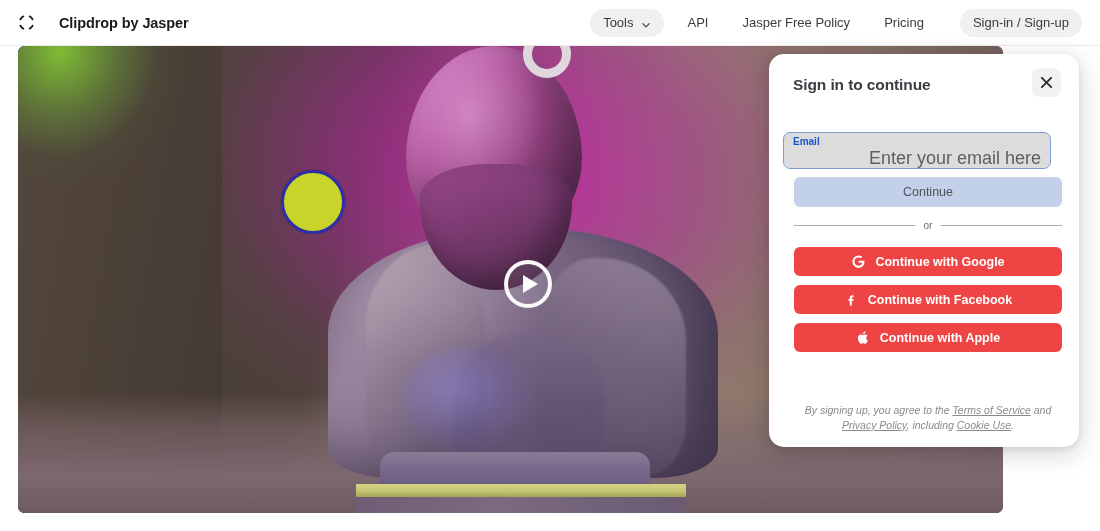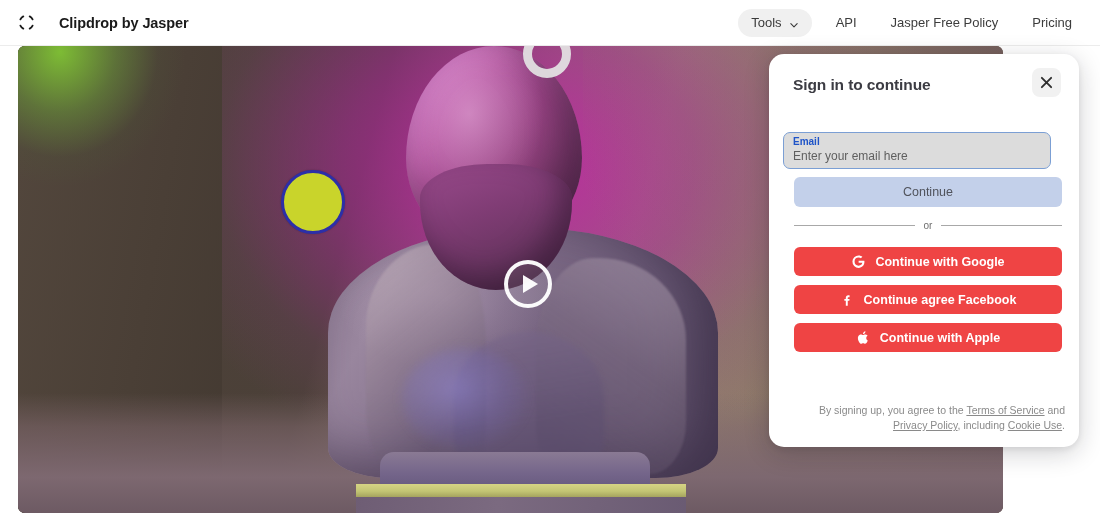--- a/index.html
+++ b/index.html
@@ -304,6 +304,9 @@
       <div class="nav-link">Jasper Free Policy</div>
       <div class="nav-link">Pricing</div>
 
+      <div class="nav-pill" style="margin-left:12px;">
+        <span>Sign-in / Sign-up</span>
+      </div>
 
     </div>
   </div>

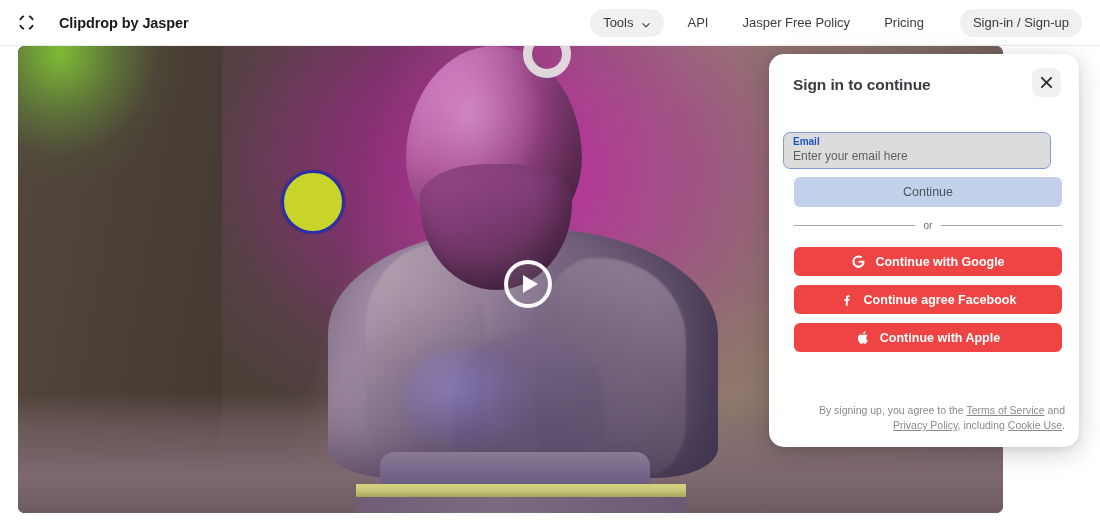--- a/index.html
+++ b/index.html
@@ -223,8 +223,8 @@
     display: block; width: 100%;
     border: none; outline: none; background: transparent;
     font-family: "Liberation Sans", sans-serif;
-    font-size: 12px; color: #c2410c;
-    line-height: 17px; padding: 0;
+    font-size: 18px; color: #c2410c;
+    line-height: 17px; padding: 0; text-align: right;
   }
   .field-input::placeholder { color: #5f5f5f; }
 

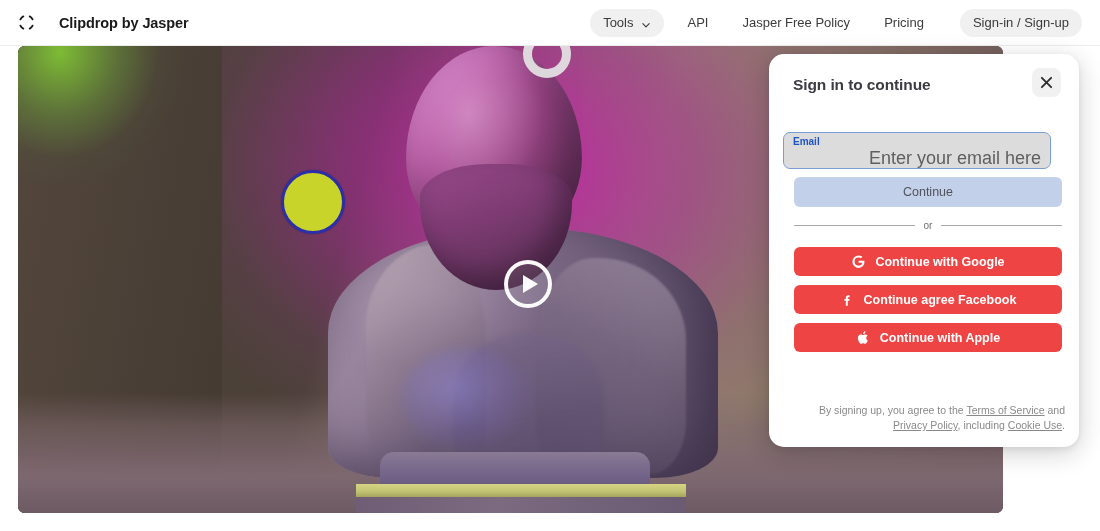--- a/index.html
+++ b/index.html
@@ -381,7 +381,7 @@
           <path fill="#ffffff" d="M15.3 8.2h-2.1c-.4 0-.8.4-.8 1v1.8h2.9l-.4 2.9h-2.5V22H9.3v-8.1H7v-2.9h2.3V9.3C9.3 7.1 10.6 5 13.4 5c.9 0 1.6.1 1.9.1v3.1z"></path>
         </svg>
       </span>
-      <span>Continue agree Facebook</span>
+      <span>Continue with Facebook</span>
     </button>
 
     <button class="btn-social btn-apple">

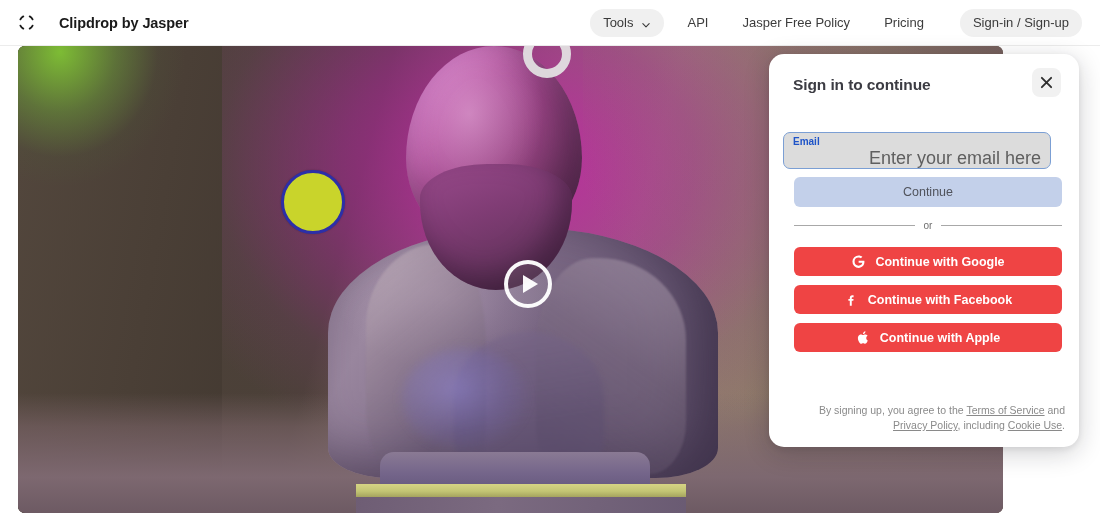--- a/index.html
+++ b/index.html
@@ -263,8 +263,8 @@
   .legal {
     position: absolute; left: 22px; top: 349px;
     width: 274px;
-    text-align: right;
-    font-size: 10.5px; line-height: 15px; color: #8a8a8a;
+    text-align: center;
+    font-size: 10.5px; line-height: 15px; color: #8a8a8a; font-style: italic;
   }
   .legal a { color: #8a8a8a; text-decoration: underline; cursor: pointer; }
 </style>

